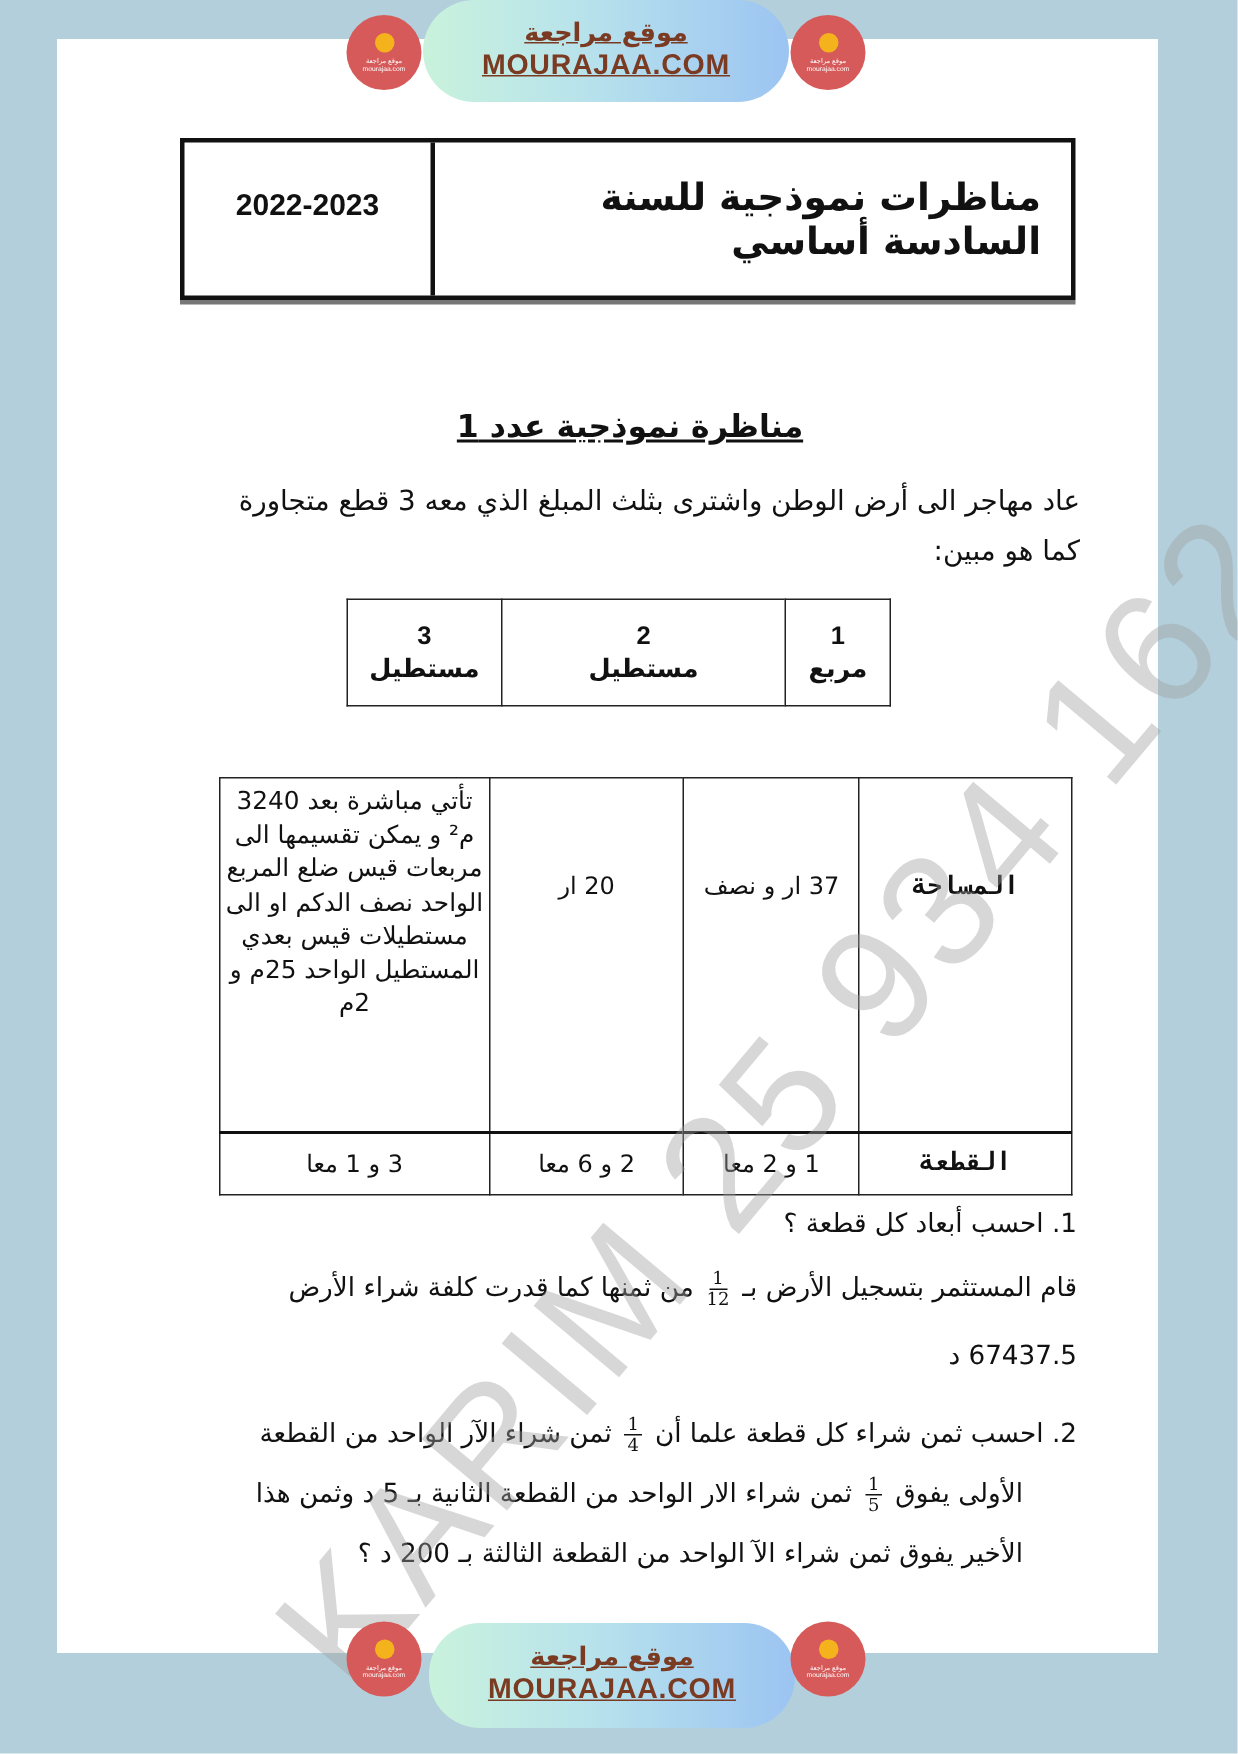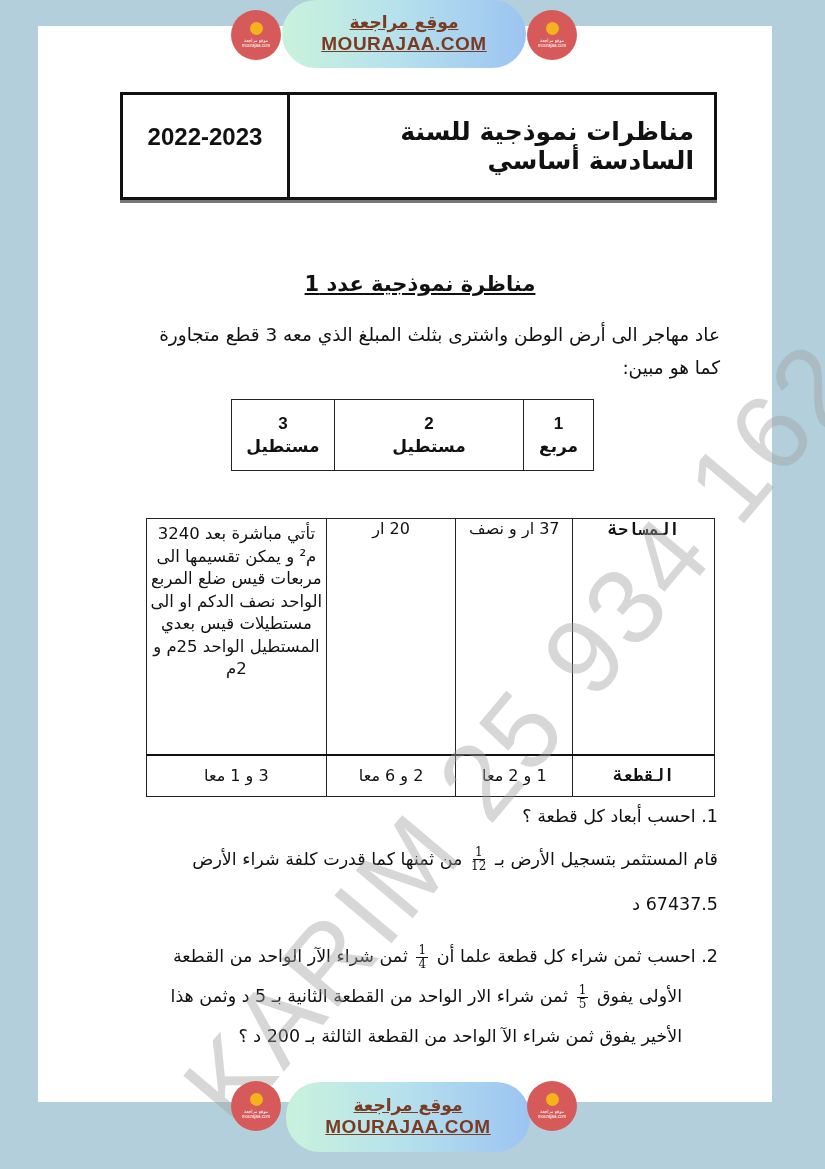--- a/index.html
+++ b/index.html
@@ -68,7 +68,7 @@
     .header-year {
       width: 167px; border-right: 3px solid #111;
       display: flex; align-items: center; justify-content: center;
-      font-family: "Liberation Sans", sans-serif; font-weight: bold; font-size: 24px;
+      font-family: "Liberation Sans", sans-serif; font-weight: bold; font-size: 20px;
       padding-bottom: 18px;
     }
     .header-title {

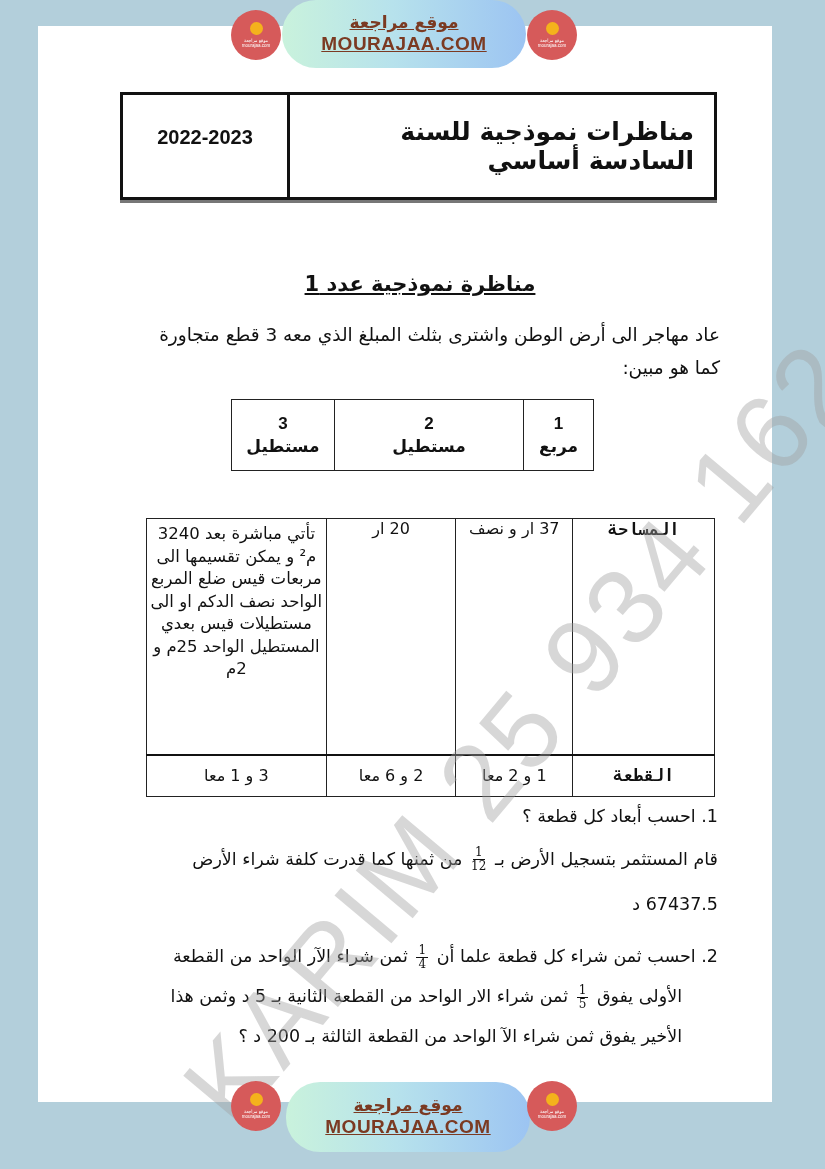--- a/index.html
+++ b/index.html
@@ -108,7 +108,7 @@
     }
     .t2 tr.area td { height: 236px; vertical-align: middle; }
     .t2 tr.area td.desc { vertical-align: top; line-height: 22.5px; padding-top: 4px; font-size: 16.5px; }
-    .t2 tr.area td.top { vertical-align: top; }
+    .t2 tr.area td.top { vertical-align: top; padding-top: 62px; }
     .t2 tr.piece td { height: 42px; border-top: 2.5px solid #111; }
     .t2 .head { font-weight: bold; font-size: 17px; }
     .t2 .c1 { width: 180px; }

